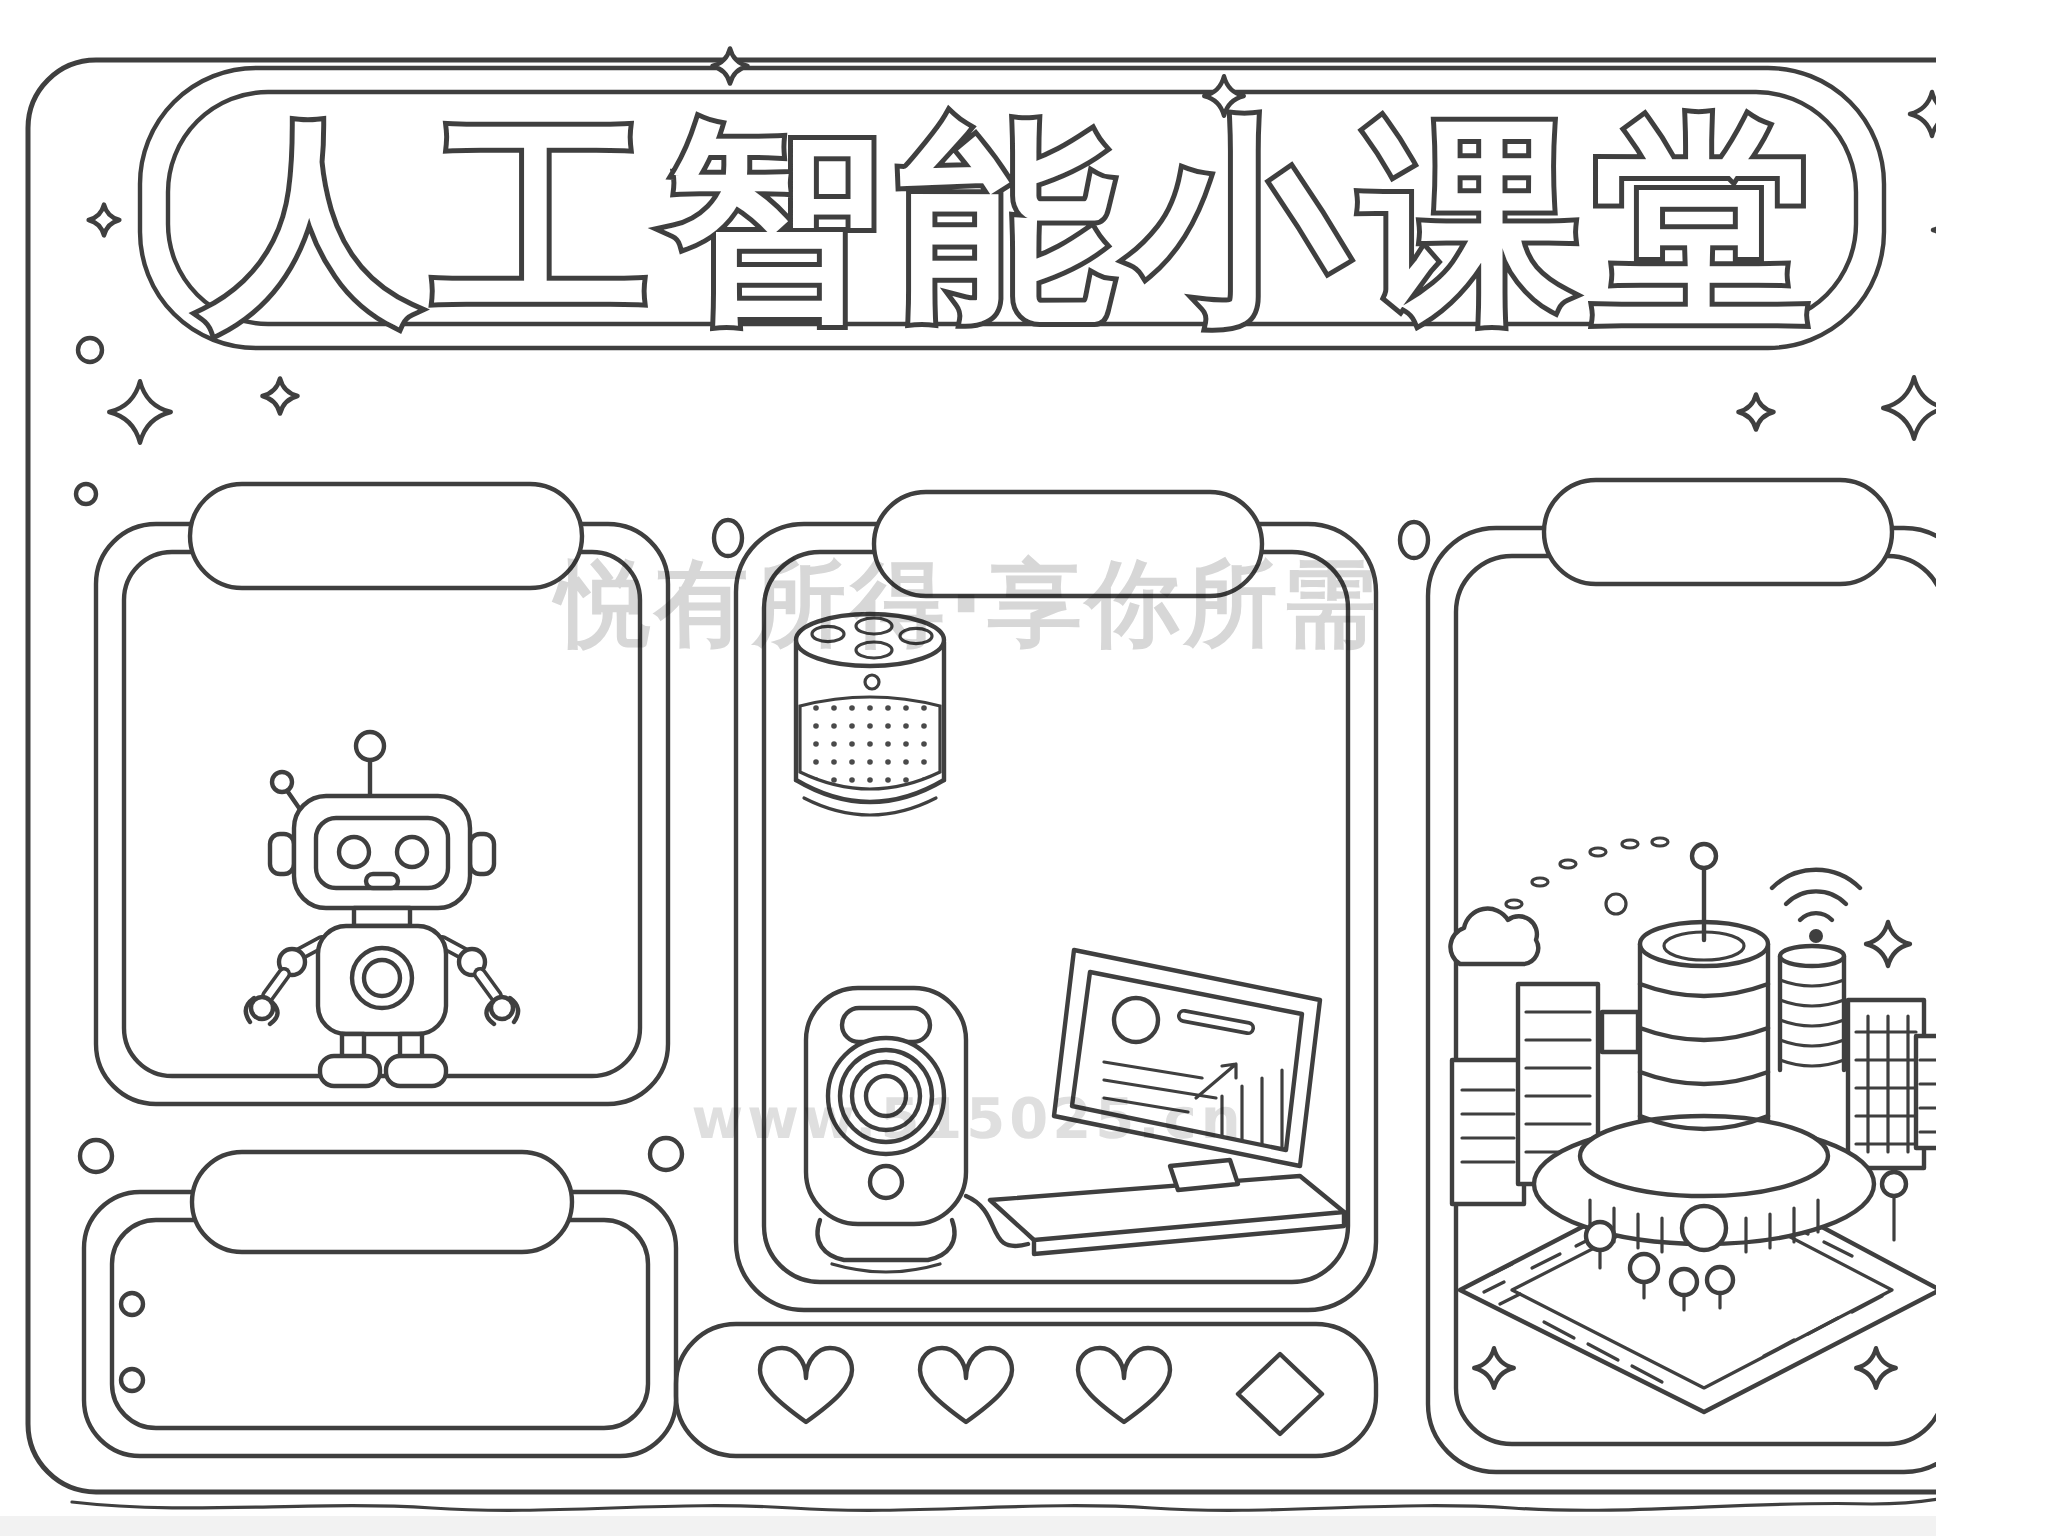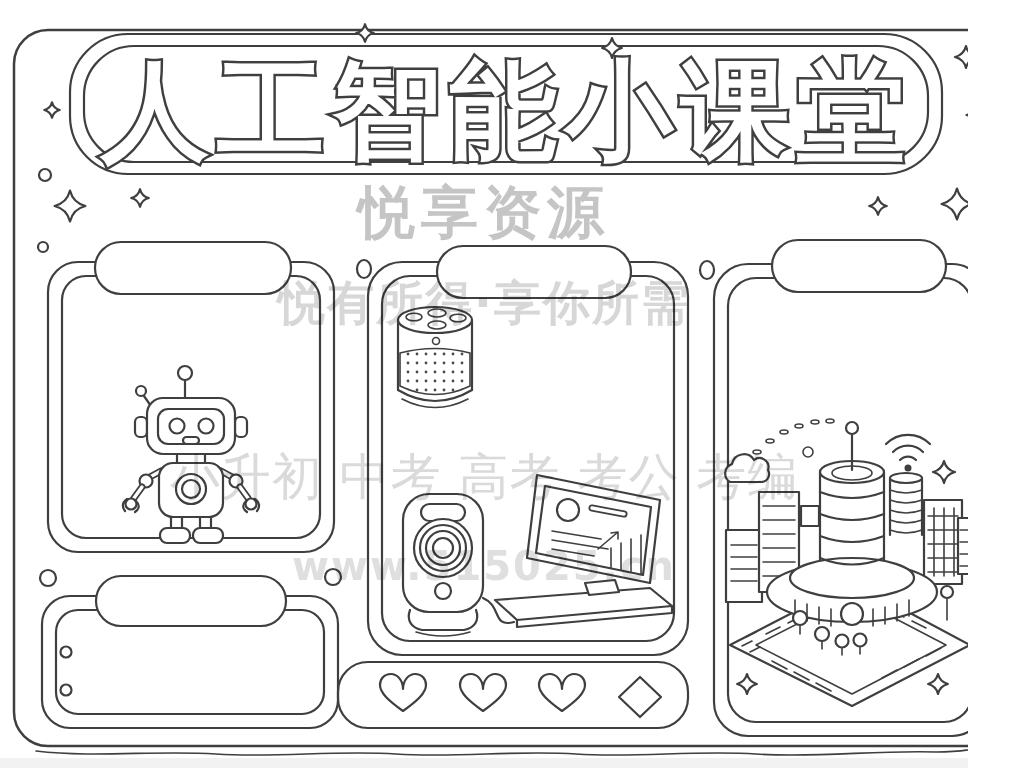--- a/index.html
+++ b/index.html
@@ -263,7 +263,6 @@
   </g>
 </svg>
 
-<div class="wm" style="top:183px;font-size:57px;color:#c5c5c5;letter-spacing:6px;">悦享资源</div>
 <div class="wm" style="top:278px;font-size:47px;color:#d7d7d7;letter-spacing:2px;">悦有所得·享你所需</div>
 <div class="wm" style="top:451px;font-size:50px;color:#dadada;letter-spacing:1px;font-weight:400;">小升初 中考 高考 考公 考编</div>
 <div class="wm" style="top:545px;font-size:40px;color:#dfdfdf;letter-spacing:2px;">www.515025.cn</div>

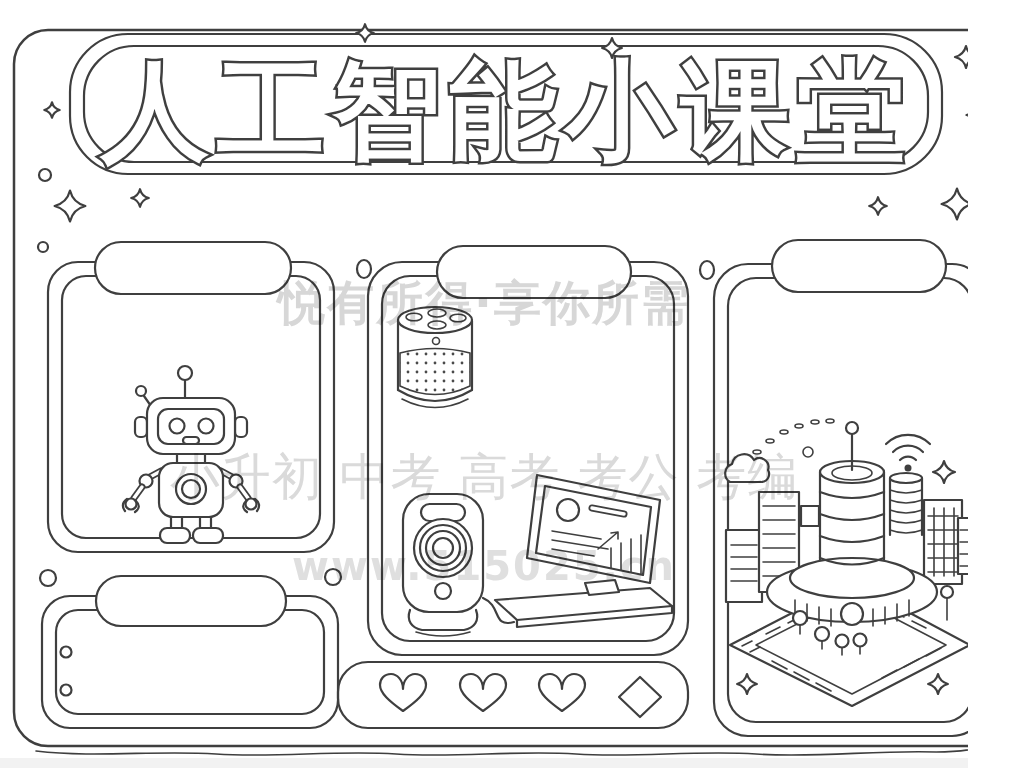--- a/index.html
+++ b/index.html
@@ -264,7 +264,6 @@
 </svg>
 
 <div class="wm" style="top:278px;font-size:47px;color:#d7d7d7;letter-spacing:2px;">悦有所得·享你所需</div>
-<div class="wm" style="top:451px;font-size:50px;color:#dadada;letter-spacing:1px;font-weight:400;">小升初 中考 高考 考公 考编</div>
 <div class="wm" style="top:545px;font-size:40px;color:#dfdfdf;letter-spacing:2px;">www.515025.cn</div>
 
 </div>

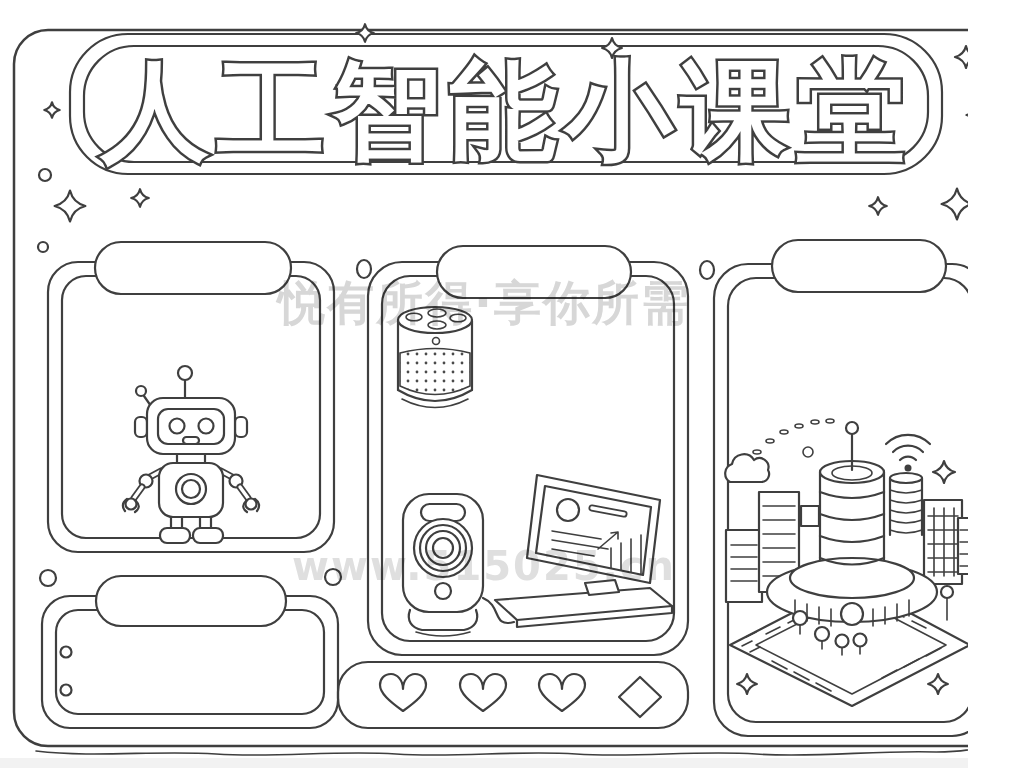--- a/index.html
+++ b/index.html
@@ -264,7 +264,7 @@
 </svg>
 
 <div class="wm" style="top:278px;font-size:47px;color:#d7d7d7;letter-spacing:2px;">悦有所得·享你所需</div>
-<div class="wm" style="top:545px;font-size:40px;color:#dfdfdf;letter-spacing:2px;">www.515025.cn</div>
+<div class="wm" style="top:545px;font-size:28px;color:#dfdfdf;letter-spacing:2px;">www.515025.cn</div>
 
 </div>
 

